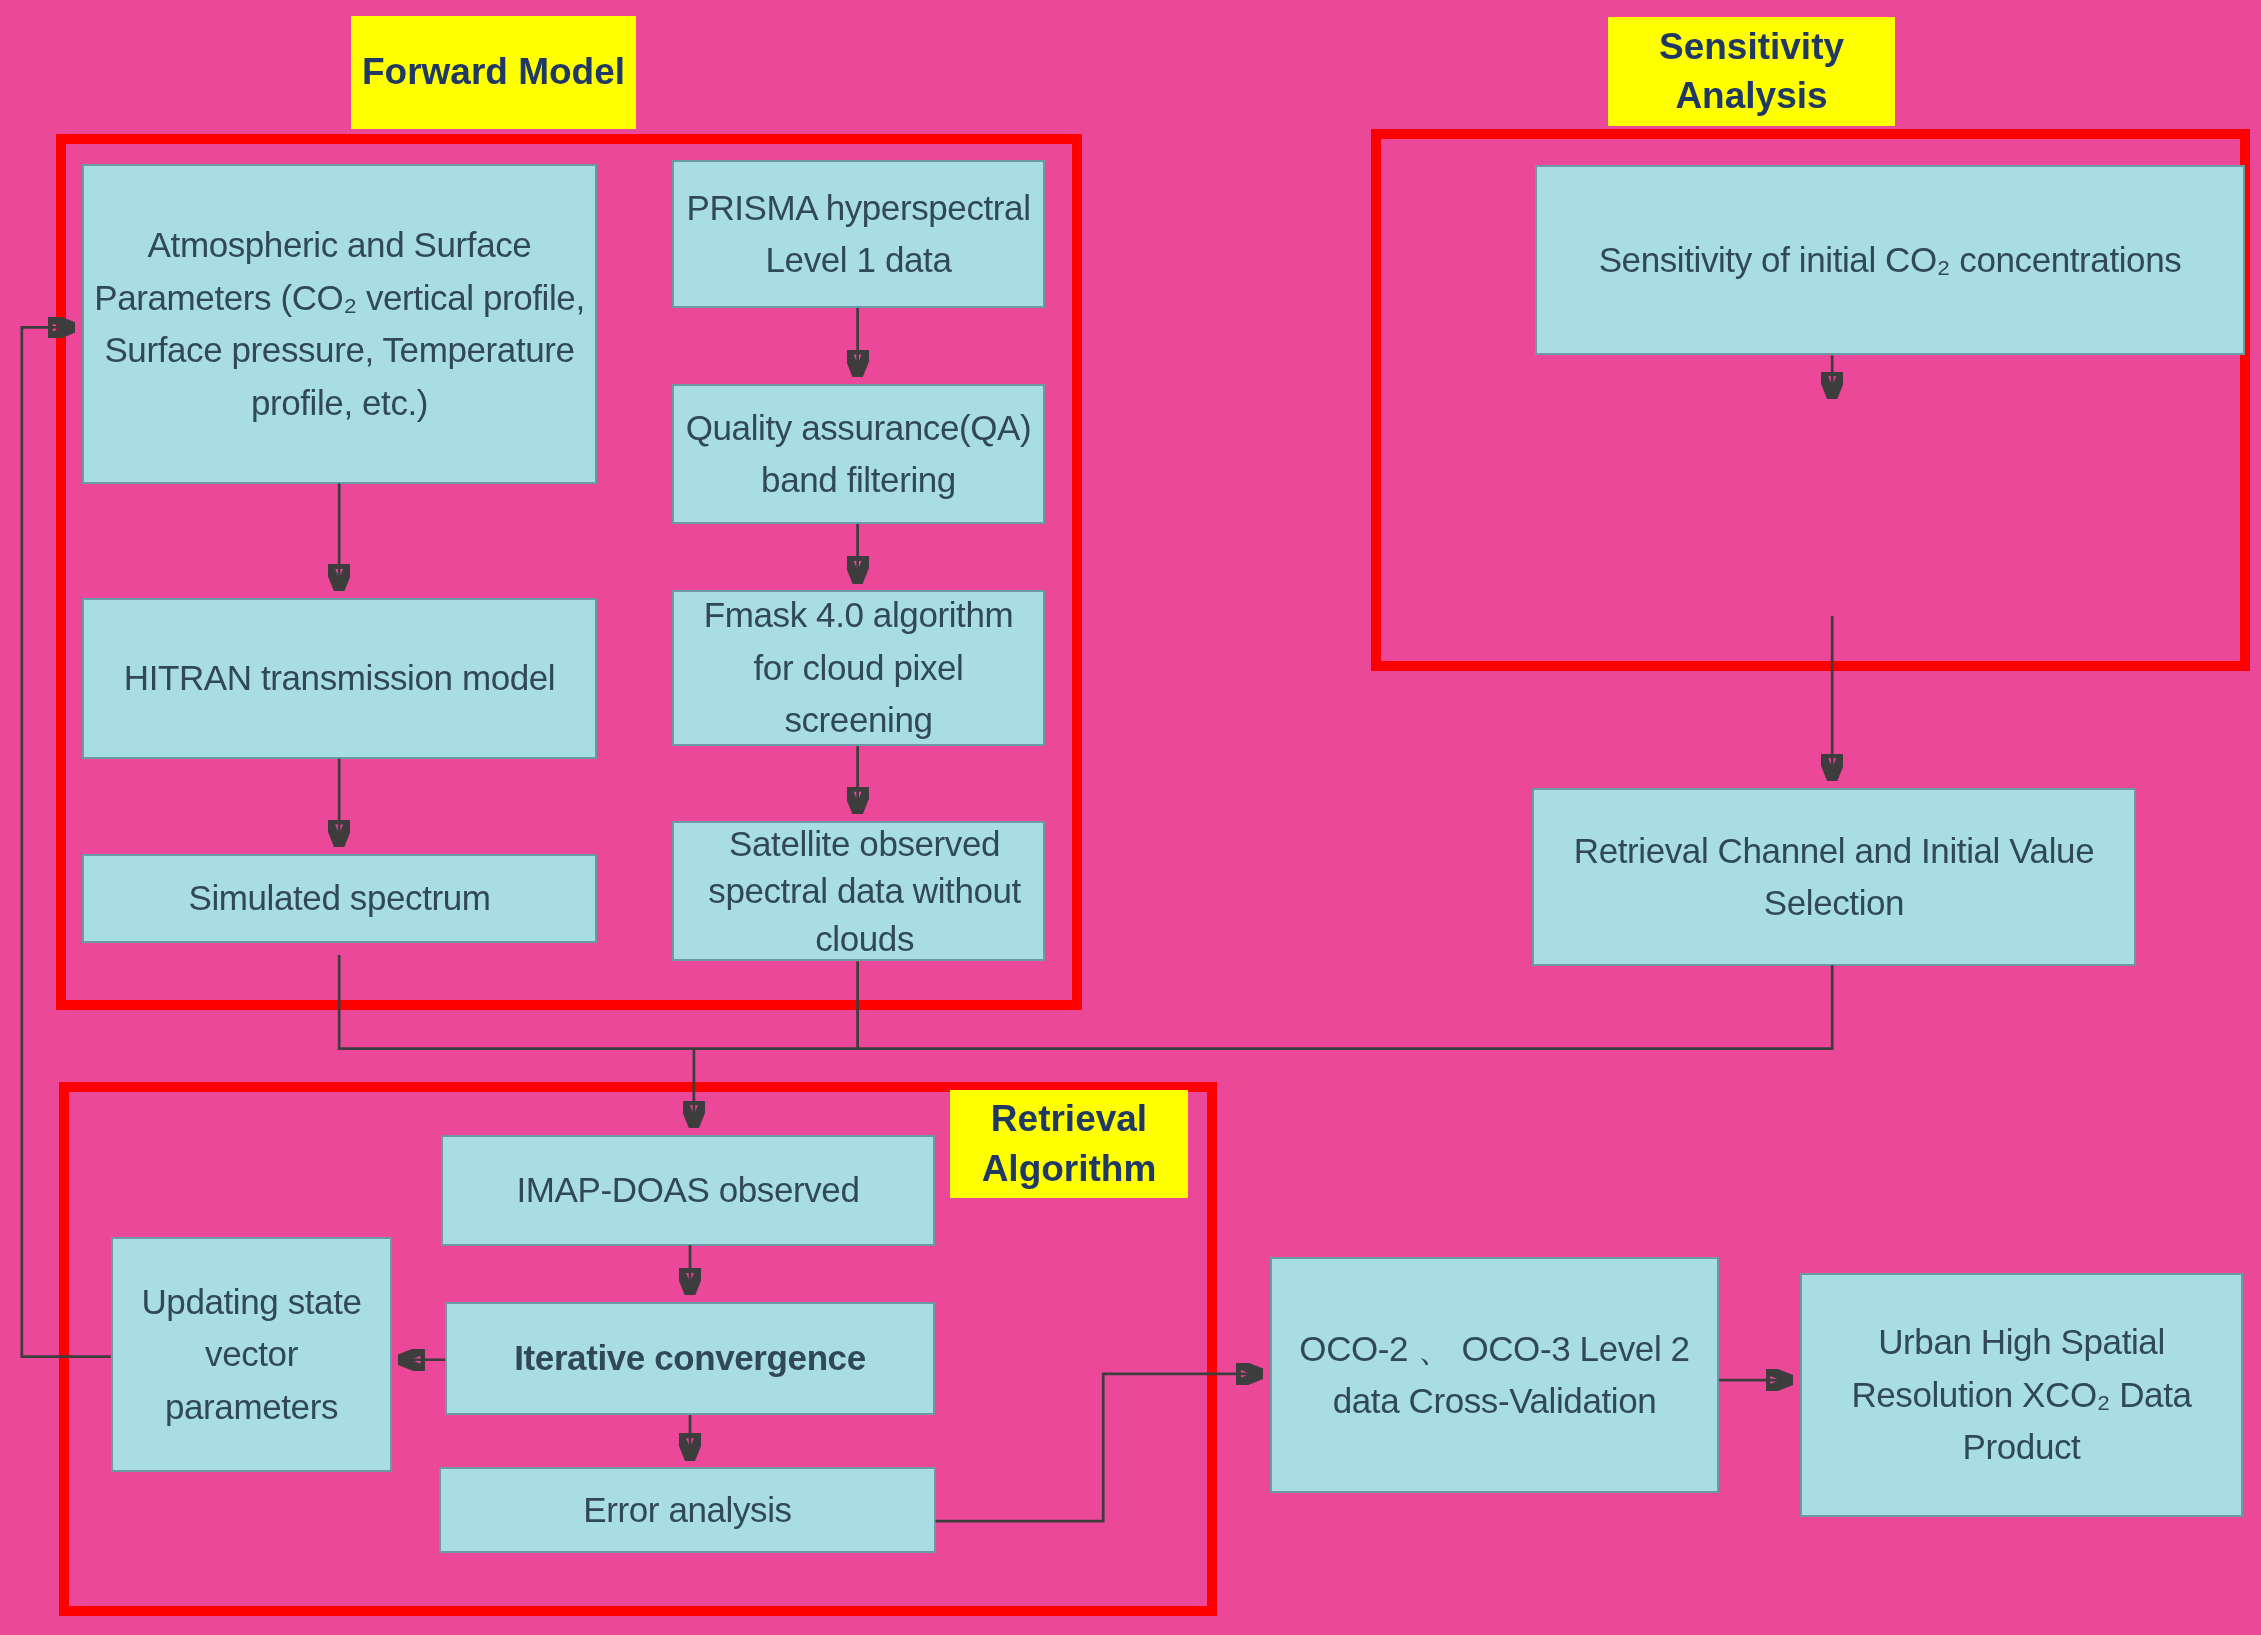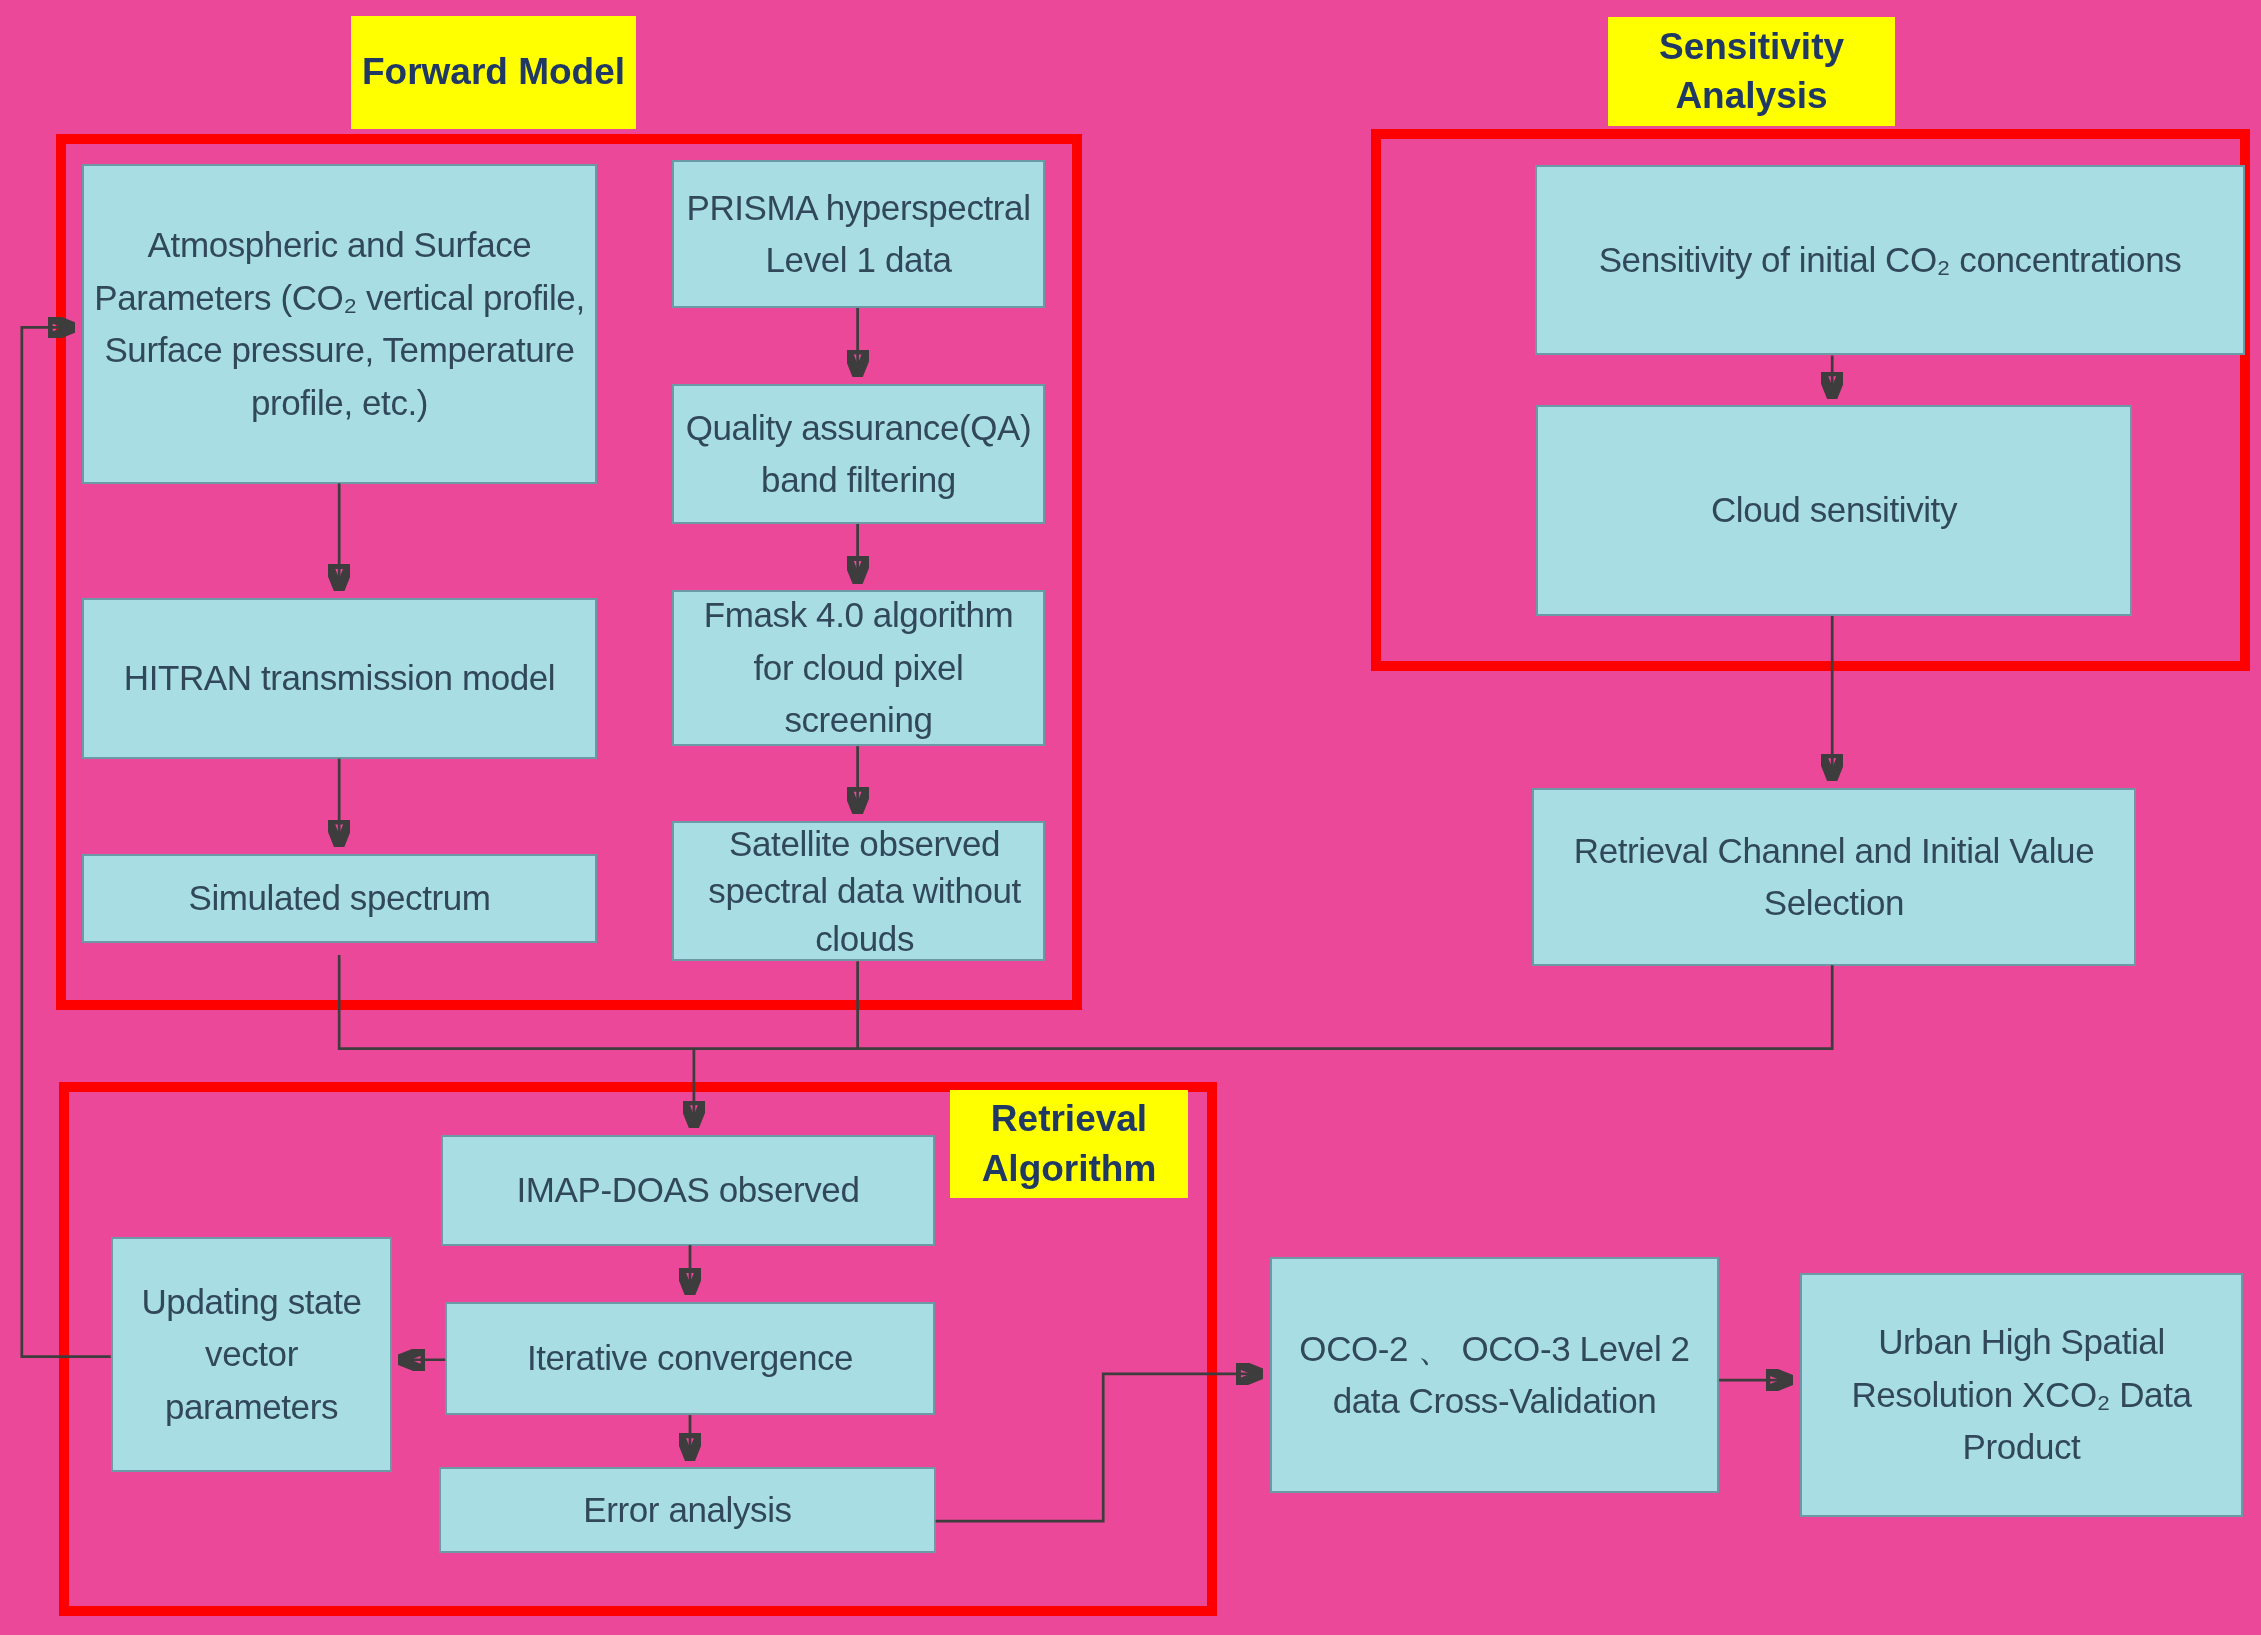--- a/index.html
+++ b/index.html
@@ -93,9 +93,6 @@
   <div class="node" style="left:1535px;top:165px;width:710px;height:190px;">
     <span>Sensitivity of initial CO₂ concentrations</span>
   </div>
-  <div class="node" style="left:1536px;top:405px;width:596px;height:211px;">
-    <span>Cloud sensitivity</span>
-  </div>
   <div class="node" style="left:1532px;top:788px;width:604px;height:178px;">
     <span>Retrieval Channel and Initial Value Selection</span>
   </div>

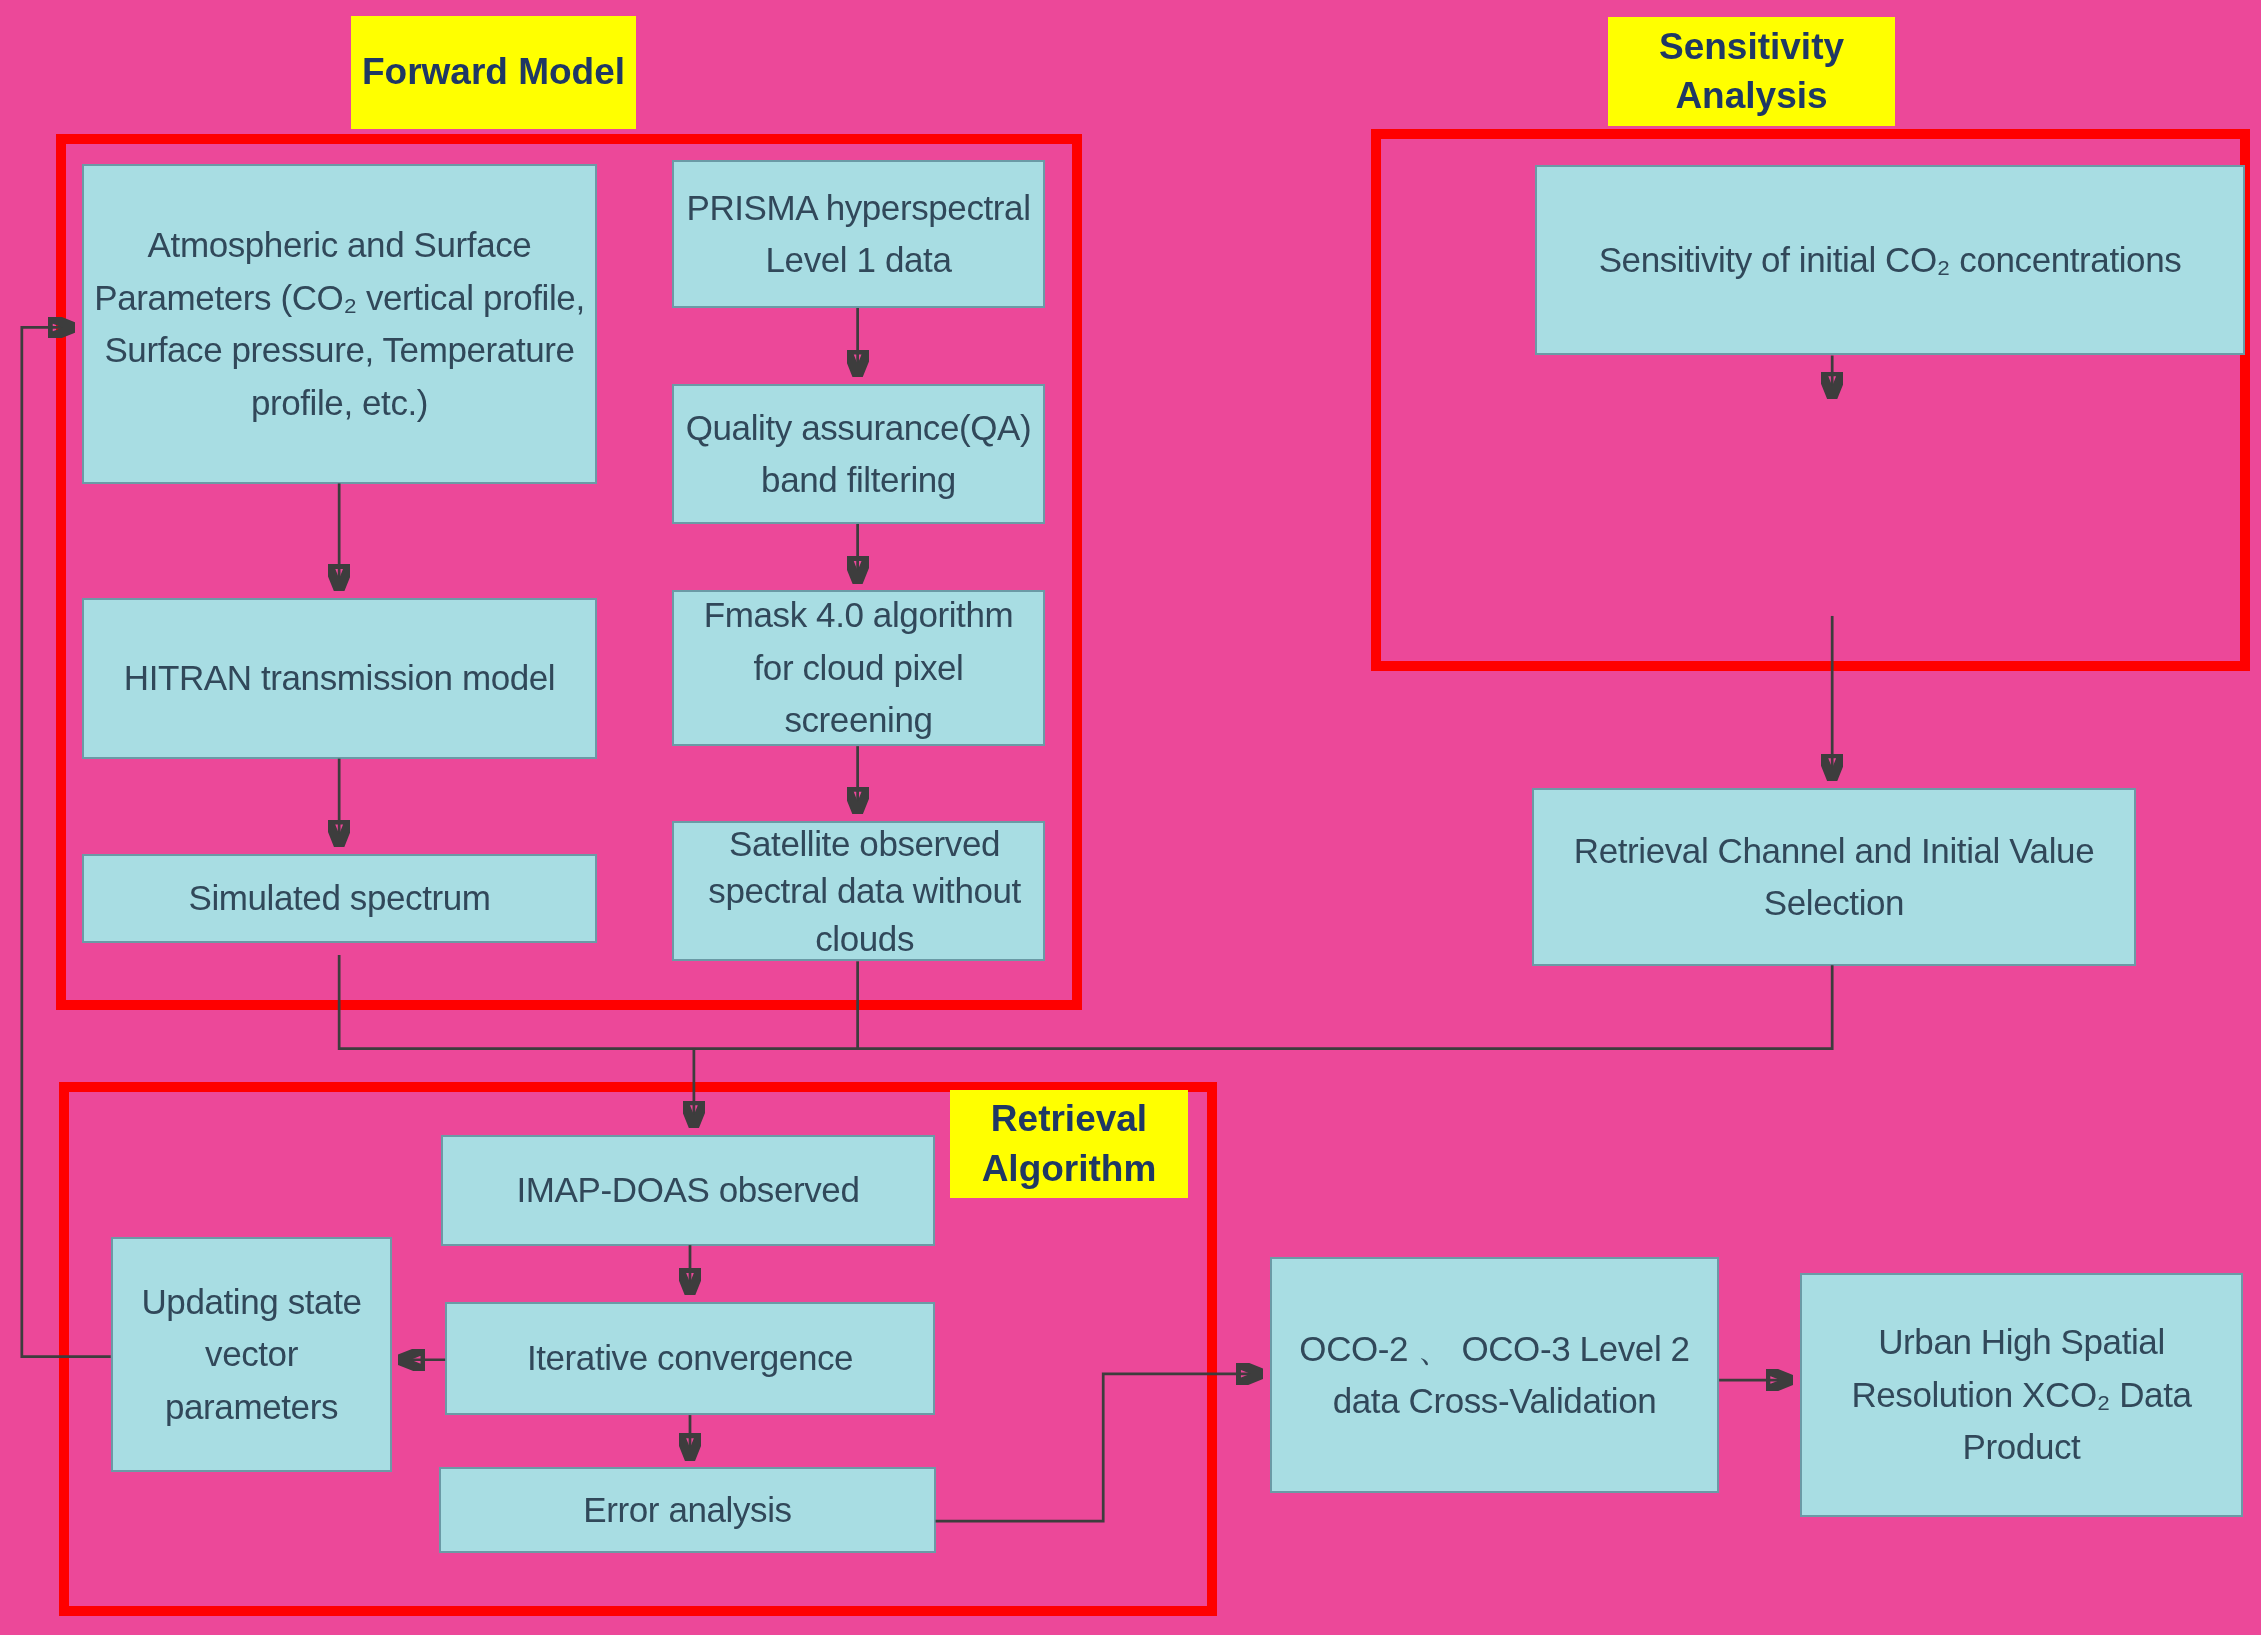--- a/index.html
+++ b/index.html
@@ -100,7 +100,7 @@
   <div class="node" style="left:441px;top:1135px;width:494px;height:111px;">
     <span>IMAP-DOAS observed</span>
   </div>
-  <div class="node" style="left:445px;top:1302px;width:490px;height:113px;">
+  <div class="node" style="left:445px;top:1302px;width:490px;height:113px;font-weight:bold;">
     <span>Iterative convergence</span>
   </div>
   <div class="node" style="left:439px;top:1467px;width:497px;height:86px;">

